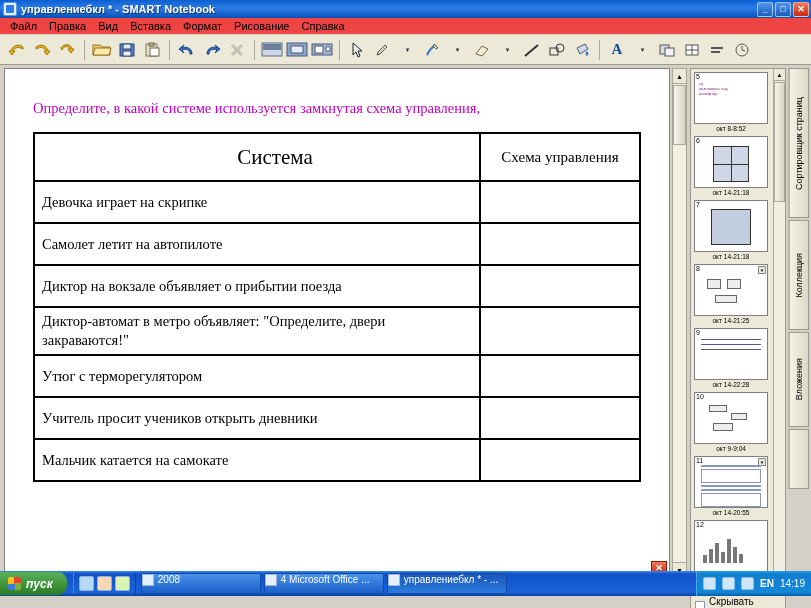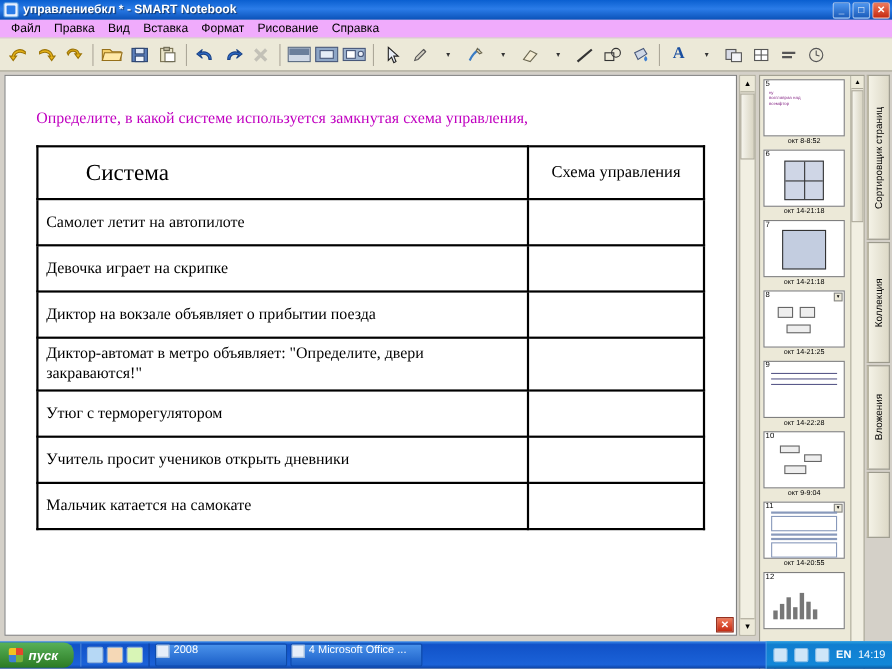--- a/index.html
+++ b/index.html
@@ -56,7 +56,7 @@
   
   .menubar {
     height: 17px;
-    background: #f0abfc;
+    background: #ef4444;
     display:flex; align-items:center;
     padding-left: 4px;
     border-bottom: 1px solid #d8d4c4;

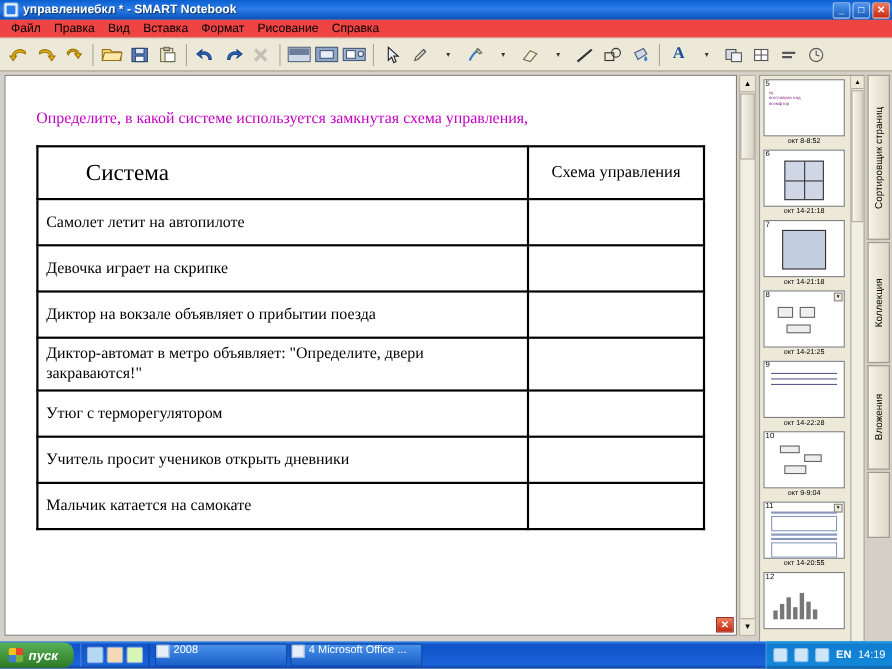--- a/index.html
+++ b/index.html
@@ -126,7 +126,7 @@
     text-align: left;
   }
   table.systems th.h1 {
-    text-align: left;
+    text-align: center;
     font-size: 21px;
     height: 48px;
     padding-left: 43px;

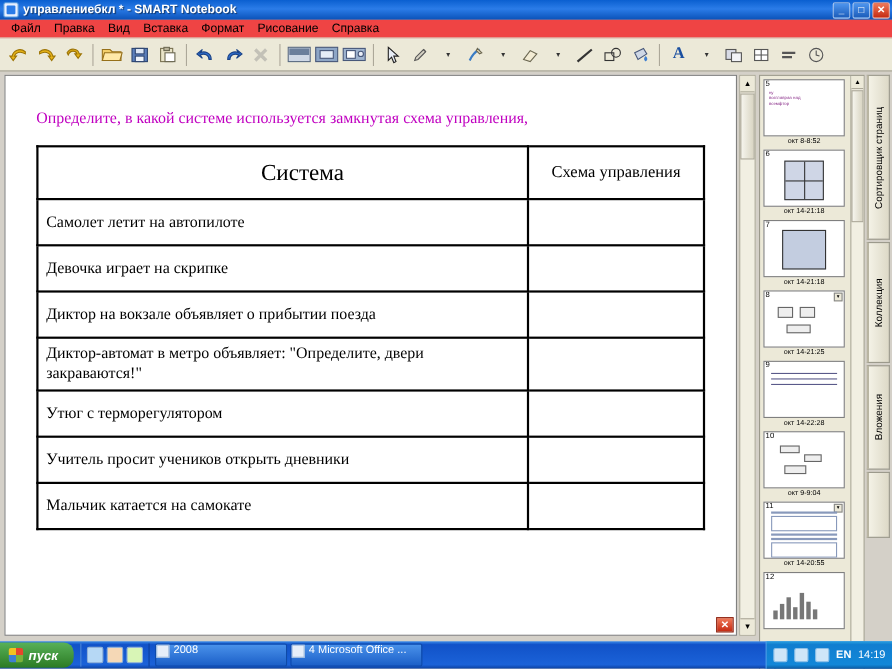--- a/index.html
+++ b/index.html
@@ -504,11 +504,11 @@
           <th class="h2">Схема управления</th>
         </tr>
         <tr>
-          <td class="sys">Самолет летит на автопилоте</td>
+          <td class="sys">Девочка играет на скрипке</td>
           <td class="scheme"></td>
         </tr>
         <tr>
-          <td class="sys">Девочка играет на скрипке</td>
+          <td class="sys">Самолет летит на автопилоте</td>
           <td class="scheme"></td>
         </tr>
         <tr>

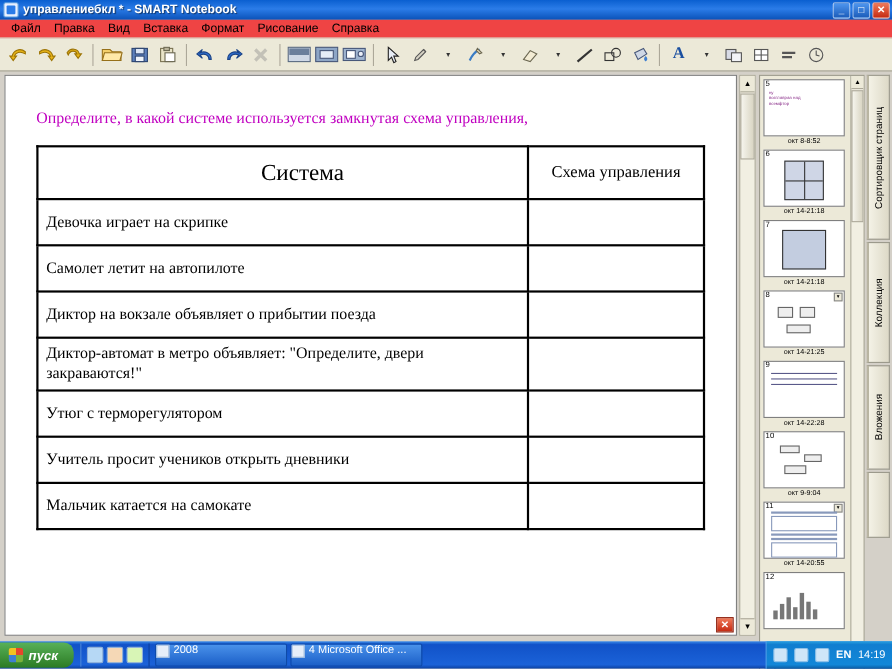--- a/index.html
+++ b/index.html
@@ -268,7 +268,7 @@
 
   
   .taskbar {
-    position:absolute; left:0; right:0; bottom:0; height:25px;
+    position:absolute; left:0; right:0; bottom:12px; height:25px;
     background: linear-gradient(to bottom,#3a8ae8 0%,#1152c8 12%,#1b62d8 85%,#0b3f9e 100%);
     display:flex; align-items:center;
   }

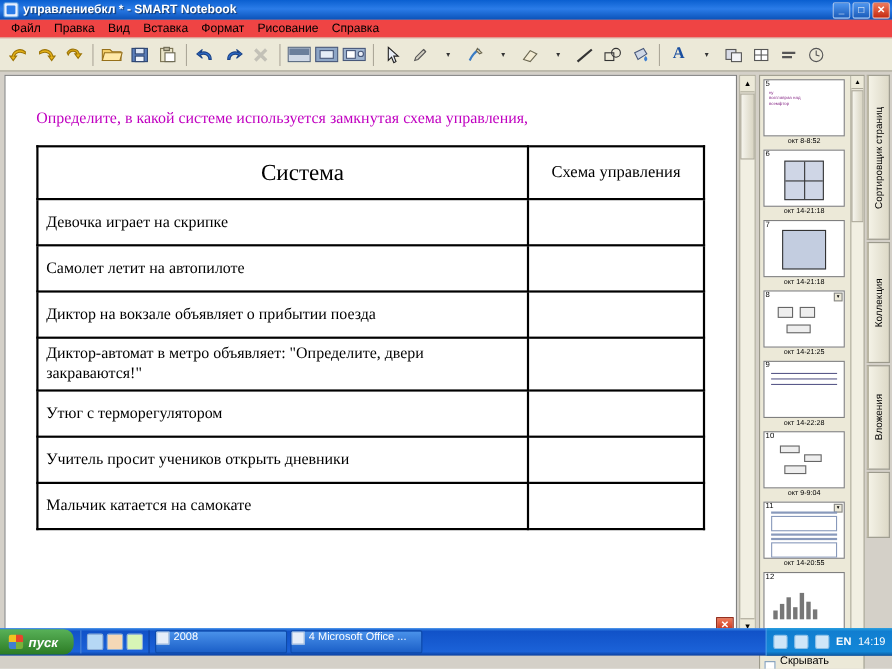--- a/index.html
+++ b/index.html
@@ -688,6 +688,10 @@
       <span class="ti"></span>
       <span>4 Microsoft Office ...</span>
     </div>
+    <div class="task active">
+      <span class="ti"></span>
+      <span>управлениебкл * - ...</span>
+    </div>
   </div>
   <div class="tray">
     <span class="ic"></span>

